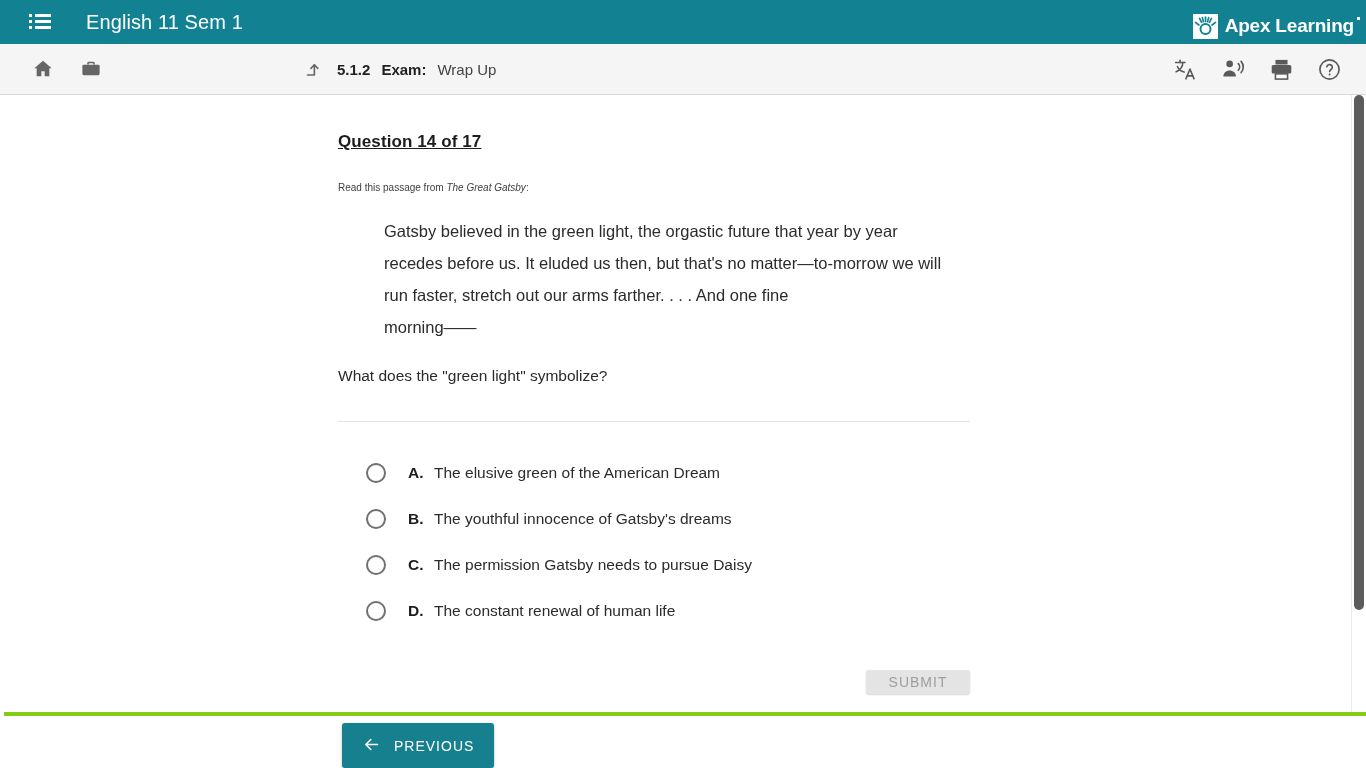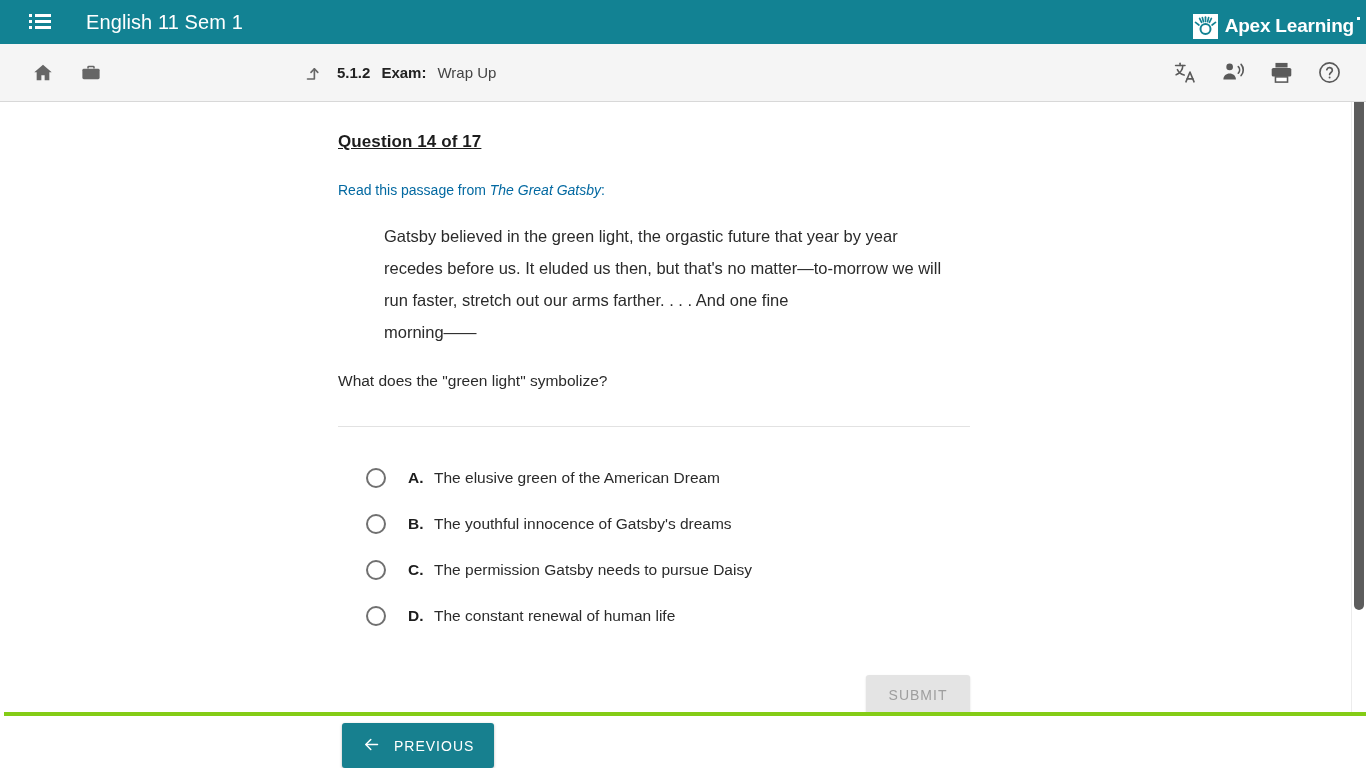--- a/index.html
+++ b/index.html
@@ -108,7 +108,7 @@
     position: absolute;
     top: 44px; left: 0;
     width: 1366px;
-    height: 58px;
+    height: 51px;
     background: #f5f5f5;
     border-bottom: 1px solid #d8d8d8;
     display: flex;

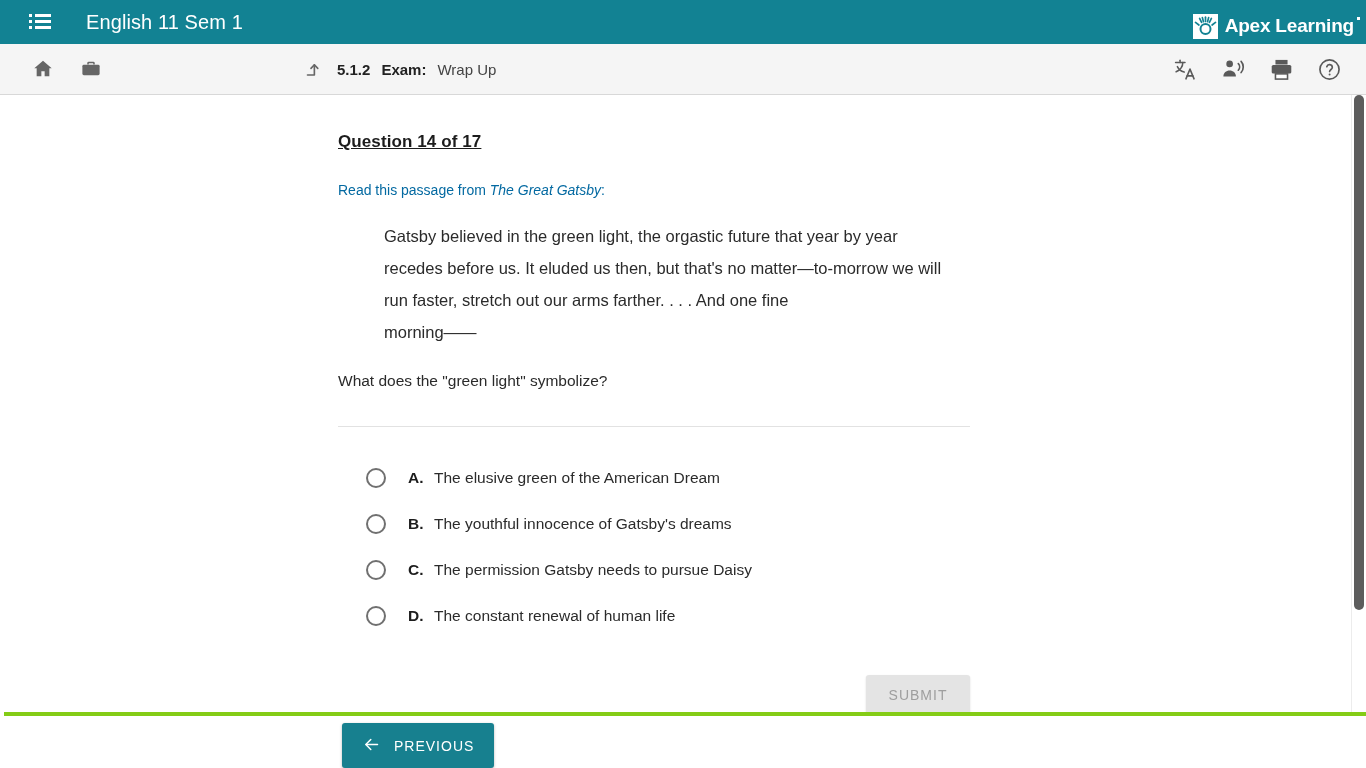--- a/index.html
+++ b/index.html
@@ -167,8 +167,8 @@
     text-decoration: underline;
   }
   .q-intro {
-    font-size: 14px;
-    color: #0369a1;
+    font-size: 10px;
+    color: #404040;
     margin: 0 0 22px 0;
   }
   .q-intro .bktitle { font-style: italic; }

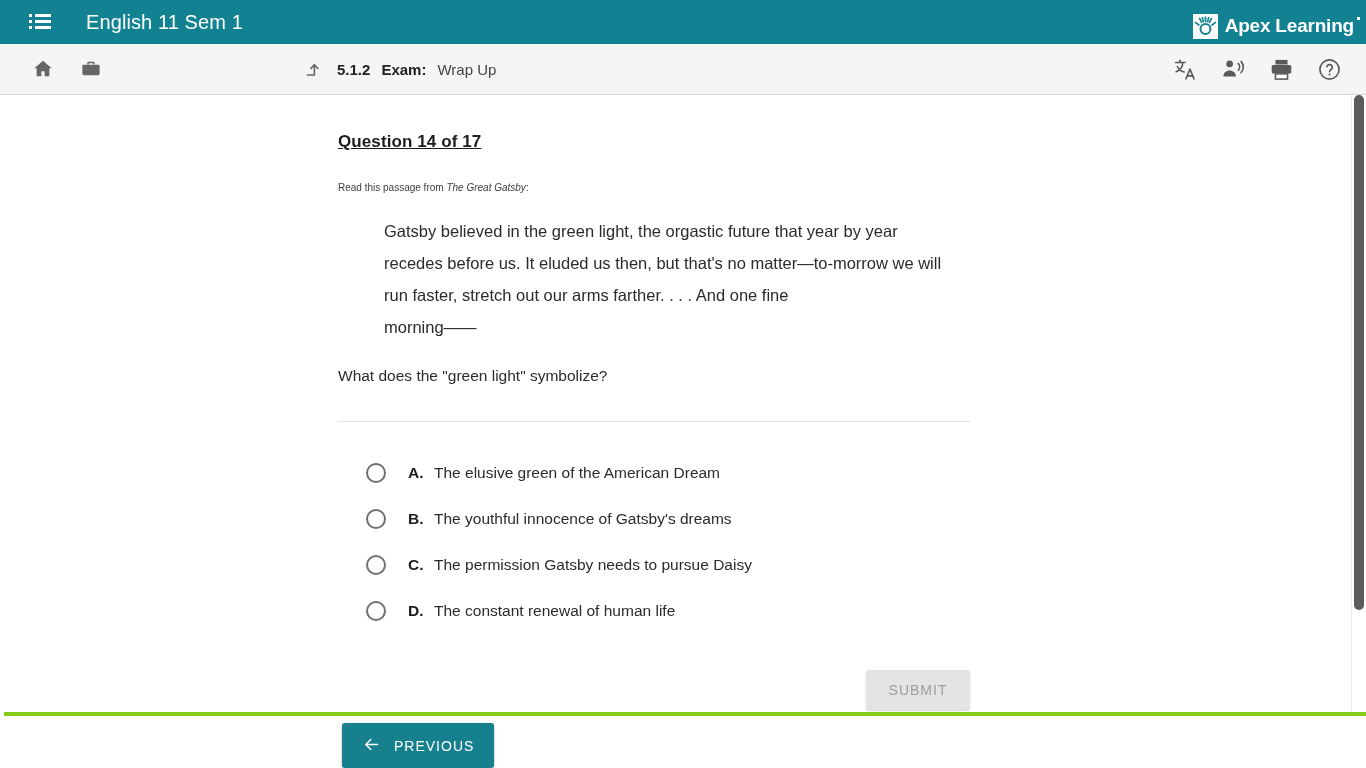--- a/index.html
+++ b/index.html
@@ -246,7 +246,7 @@
     letter-spacing: 1px;
     font-weight: 400;
     padding: 0 20px;
-    height: 40px;
+    height: 24px;
     min-width: 104px;
     cursor: default;
     box-shadow: 0 1px 2px rgba(0,0,0,0.16);

